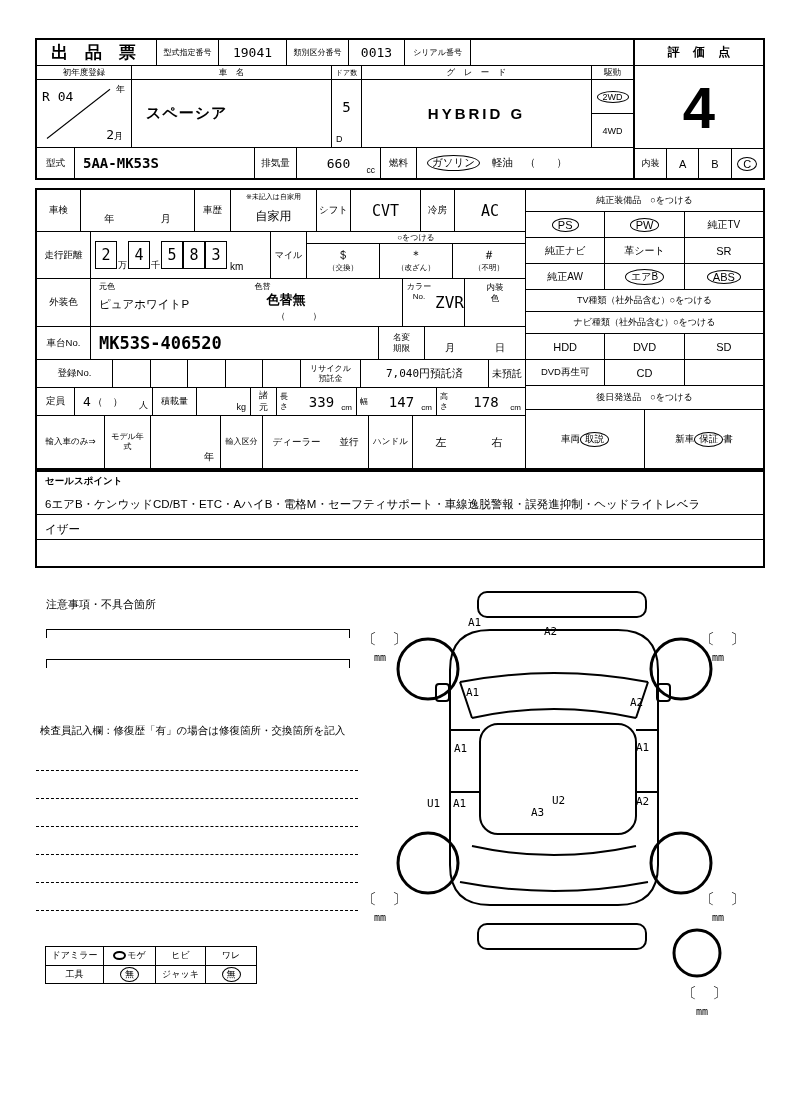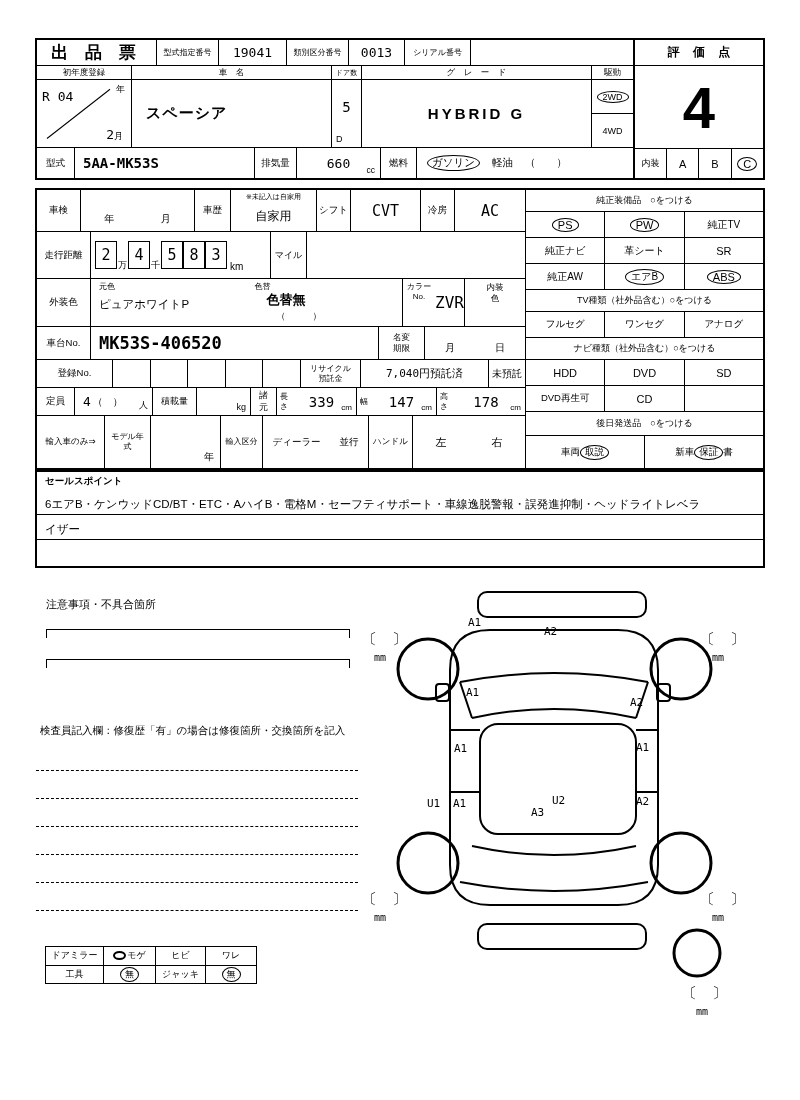--- a/index.html
+++ b/index.html
@@ -291,6 +291,23 @@
           <span class="dkm">km</span>
         </div>
         <div class="cell c-mile br">マイル</div>
+        <div class="c-marks">
+          <div class="marks-head">○をつける</div>
+          <div class="marks-body">
+            <div class="mark-col">
+              <span class="mark-sym">＄</span>
+              <span class="mark-note">（交換）</span>
+            </div>
+            <div class="mark-col">
+              <span class="mark-sym">＊</span>
+              <span class="mark-note">（改ざん）</span>
+            </div>
+            <div class="mark-col">
+              <span class="mark-sym">＃</span>
+              <span class="mark-note">（不明）</span>
+            </div>
+          </div>
+        </div>
       </div>
 
       <div class="mrow h48">

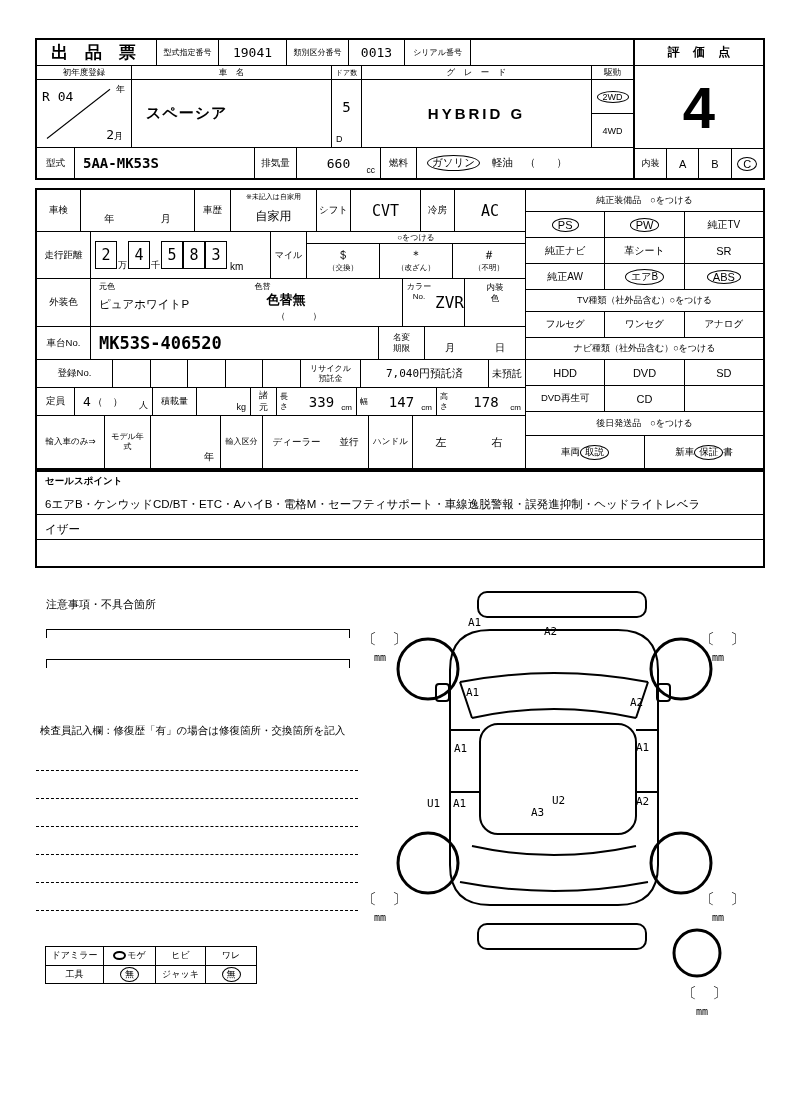--- a/index.html
+++ b/index.html
@@ -440,11 +440,6 @@
           </div>
       </div>
       <div class="rrow-head rh22">TV種類（社外品含む）○をつける</div>
-      <div class="rrow rh26">
-        <div class="ropt f9">フルセグ</div>
-        <div class="ropt f9">ワンセグ</div>
-        <div class="ropt f9">アナログ</div>
-      </div>
       <div class="rrow-head rh22">ナビ種類（社外品含む）○をつける</div>
       <div class="rrow rh26">
         <div class="ropt f11">HDD</div>

